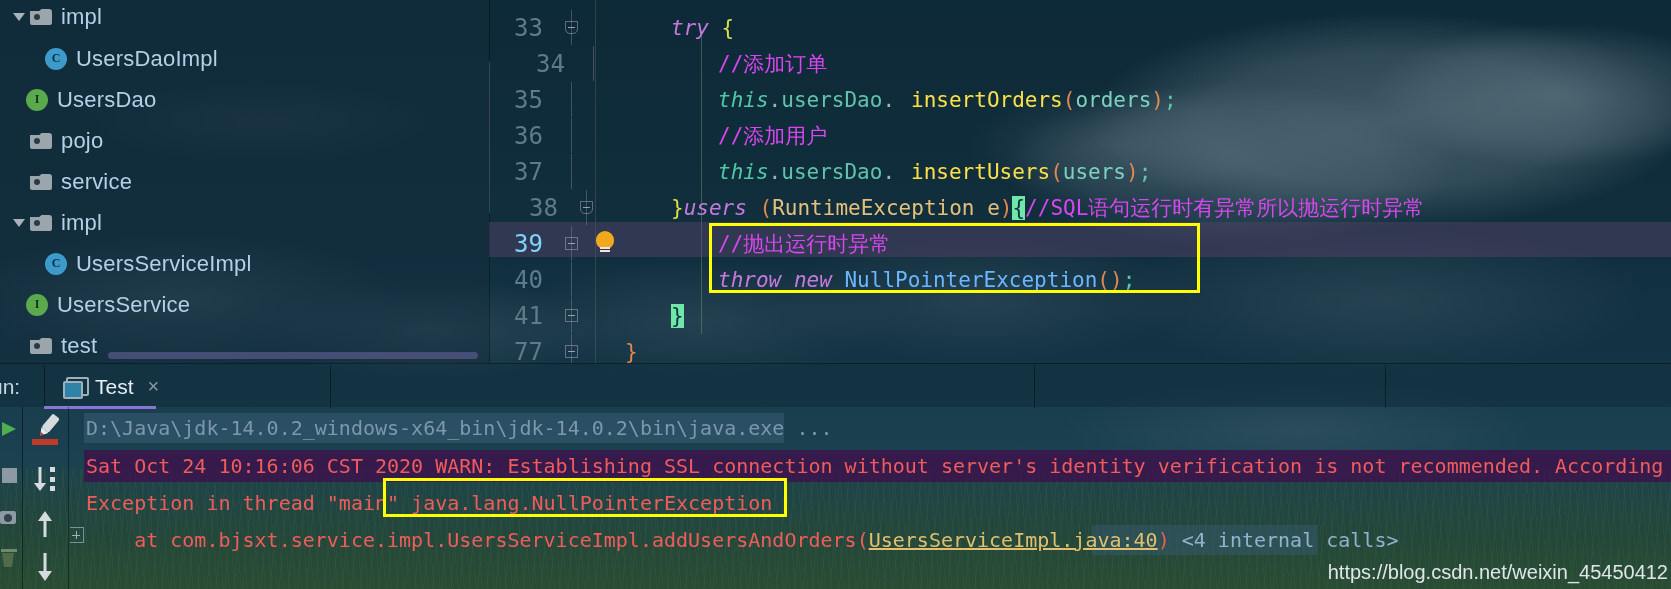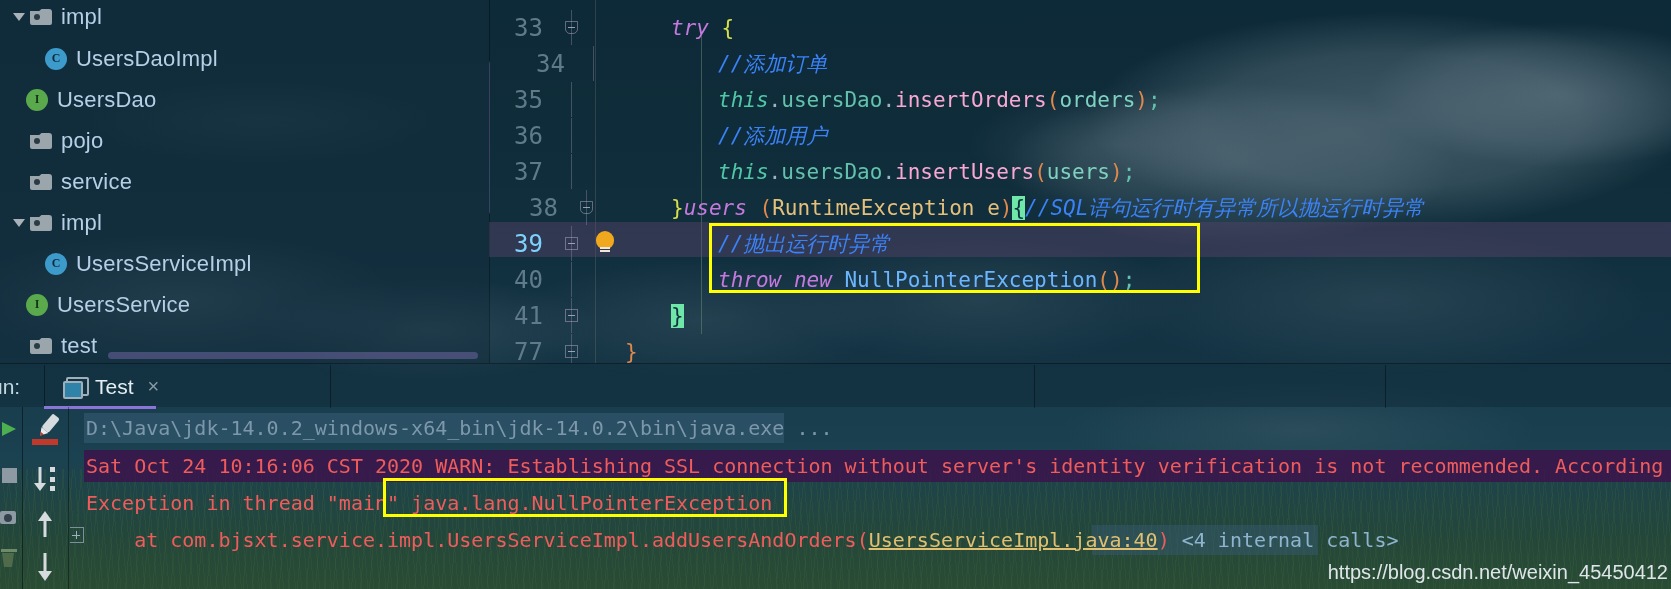--- a/index.html
+++ b/index.html
@@ -166,7 +166,7 @@
   .ident  { color: #7fd2c0; }
   .type   { color: #e5c07b; }
   .cls    { color: #6cb6ff; }
-  .cmt    { color: #3b82f6; font-style: italic; }
+  .cmt    { color: #d946ef; }
   .punct  { color: #9fb3c0; }
   .matched{ background: #6ee7a8; color:#10303f; }
 

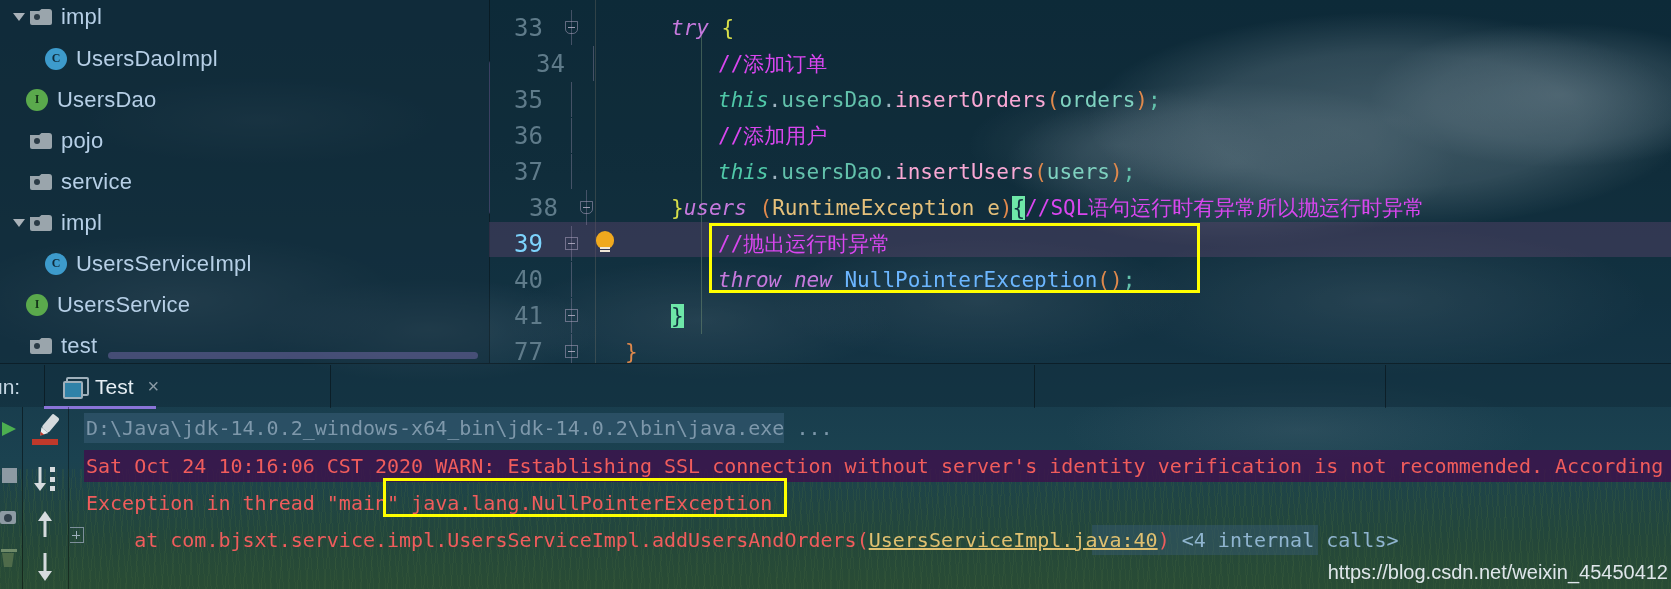--- a/index.html
+++ b/index.html
@@ -162,7 +162,7 @@
   .brace-o{ color: #e0894c; }
   .this   { color: #50c8a8; font-style: italic; }
   .fld    { color: #63c2ac; }
-  .mth    { color: #f9a8d4; }
+  .mth    { color: #fde047; margin-left: 16px; }
   .ident  { color: #7fd2c0; }
   .type   { color: #e5c07b; }
   .cls    { color: #6cb6ff; }

